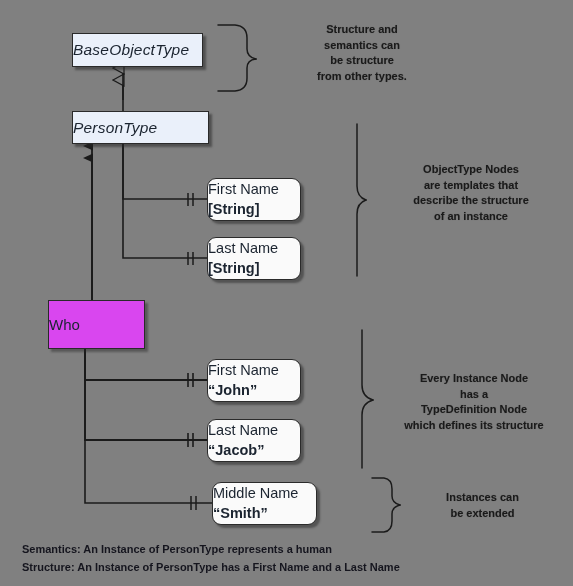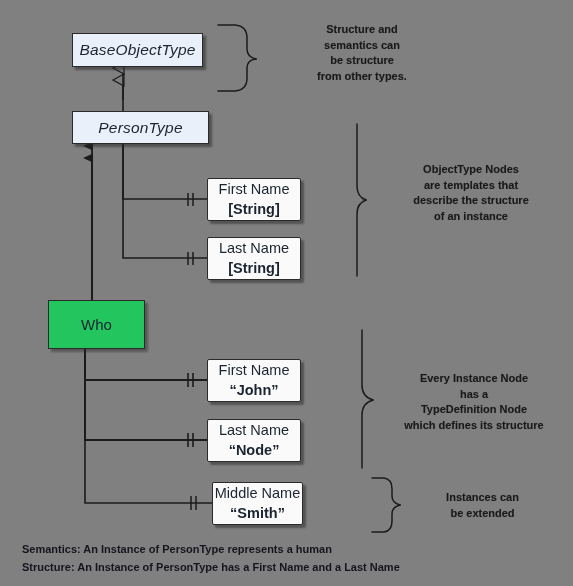--- a/index.html
+++ b/index.html
@@ -32,7 +32,7 @@
     box-sizing: border-box;
     display: flex;
     flex-direction: column;
-    align-items: center;
+    align-items: flex-start;
     justify-content: center;
     text-align: center;
     color: #1b2430;

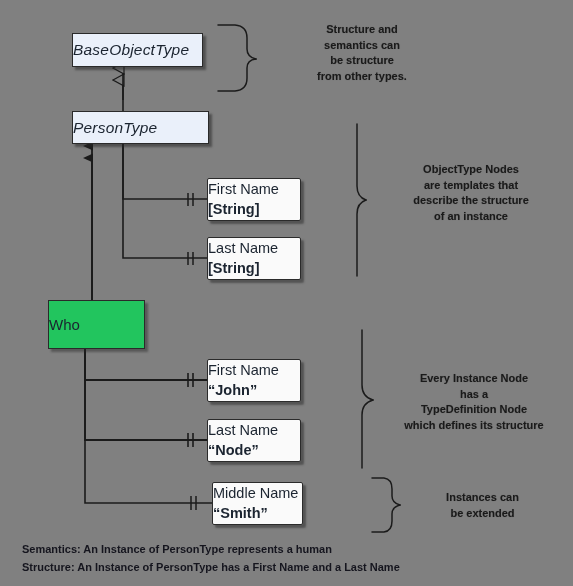--- a/index.html
+++ b/index.html
@@ -58,7 +58,7 @@
   .prop-node {
     background: #fafafa;
     border: 1px solid #2b2b2b;
-    border-radius: 2px;
+    border-radius: 9px;
     font-size: 14.5px;
     line-height: 1.32;
     box-shadow: 3px 3px 2px rgba(40,40,40,.5);

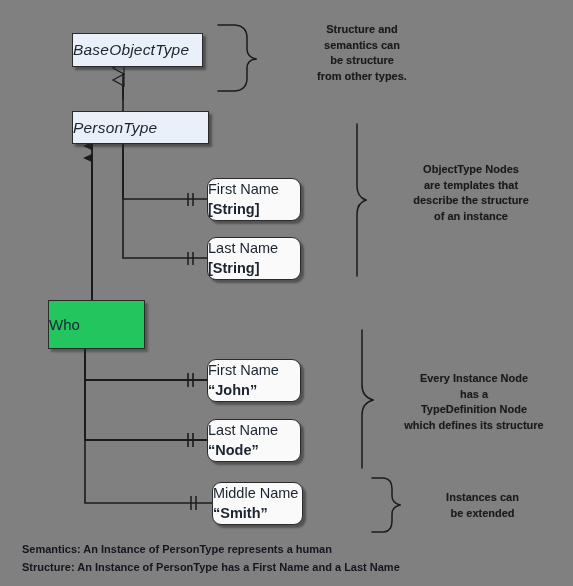--- a/index.html
+++ b/index.html
@@ -49,7 +49,7 @@
   }
 
   .instance-node {
-    background: #22c55e;
+    background: #d946ef;
     border: 1px solid #2a2a2a;
     font-size: 15px;
     box-shadow: 3px 3px 2px rgba(40,40,40,.45);

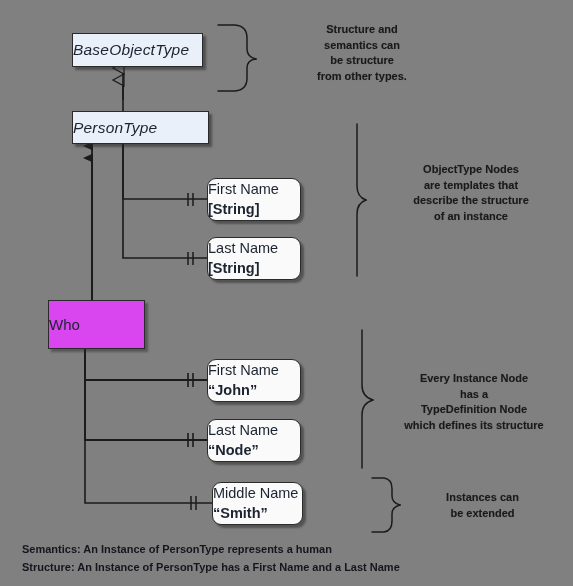--- a/index.html
+++ b/index.html
@@ -200,7 +200,7 @@
 
   <div class="node prop-node" style="left:207px; top:419px; width:94px; height:43px;">
     <span class="l1">Last Name</span>
-    <span class="l2">“Node”</span>
+    <span class="l2">“Jacob”</span>
   </div>
 
   <div class="node prop-node" style="left:212px; top:482px; width:91px; height:43px;">

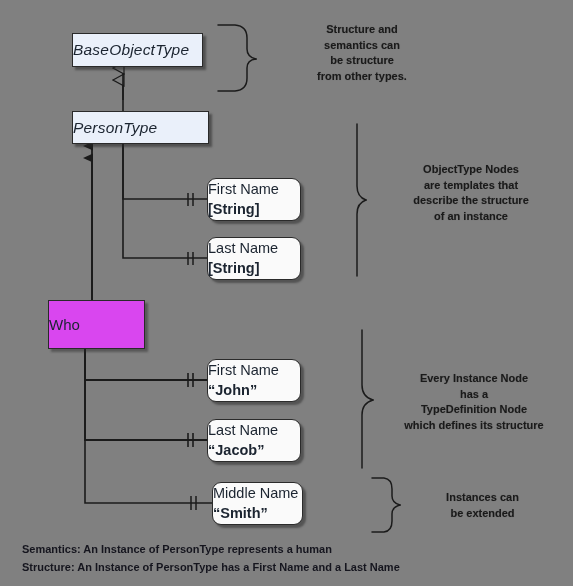--- a/index.html
+++ b/index.html
@@ -203,7 +203,7 @@
     <span class="l2">“Jacob”</span>
   </div>
 
-  <div class="node prop-node" style="left:212px; top:482px; width:91px; height:43px;">
+  <div class="node prop-node" style="left:212px; top:482px; width:105px; height:43px;">
     <span class="l1">Middle Name</span>
     <span class="l2">“Smith”</span>
   </div>

